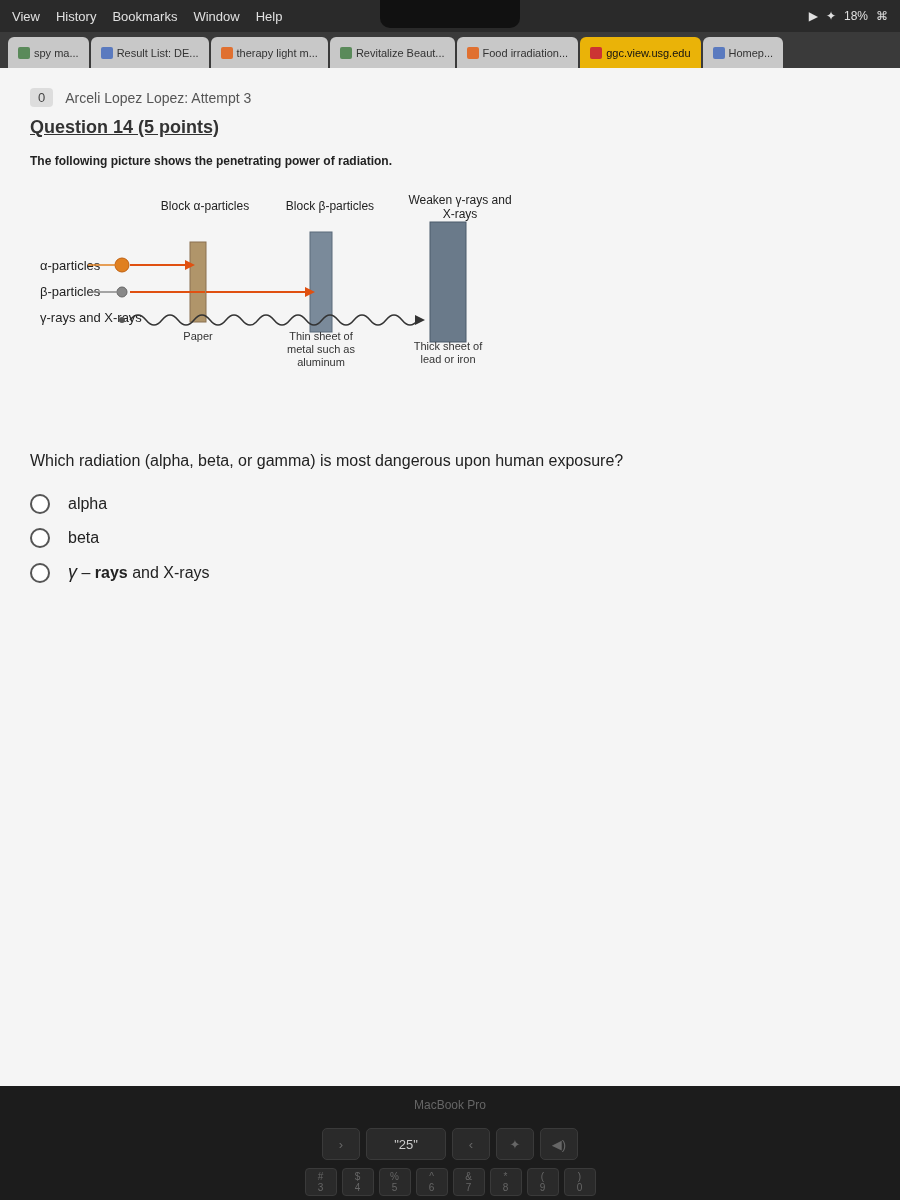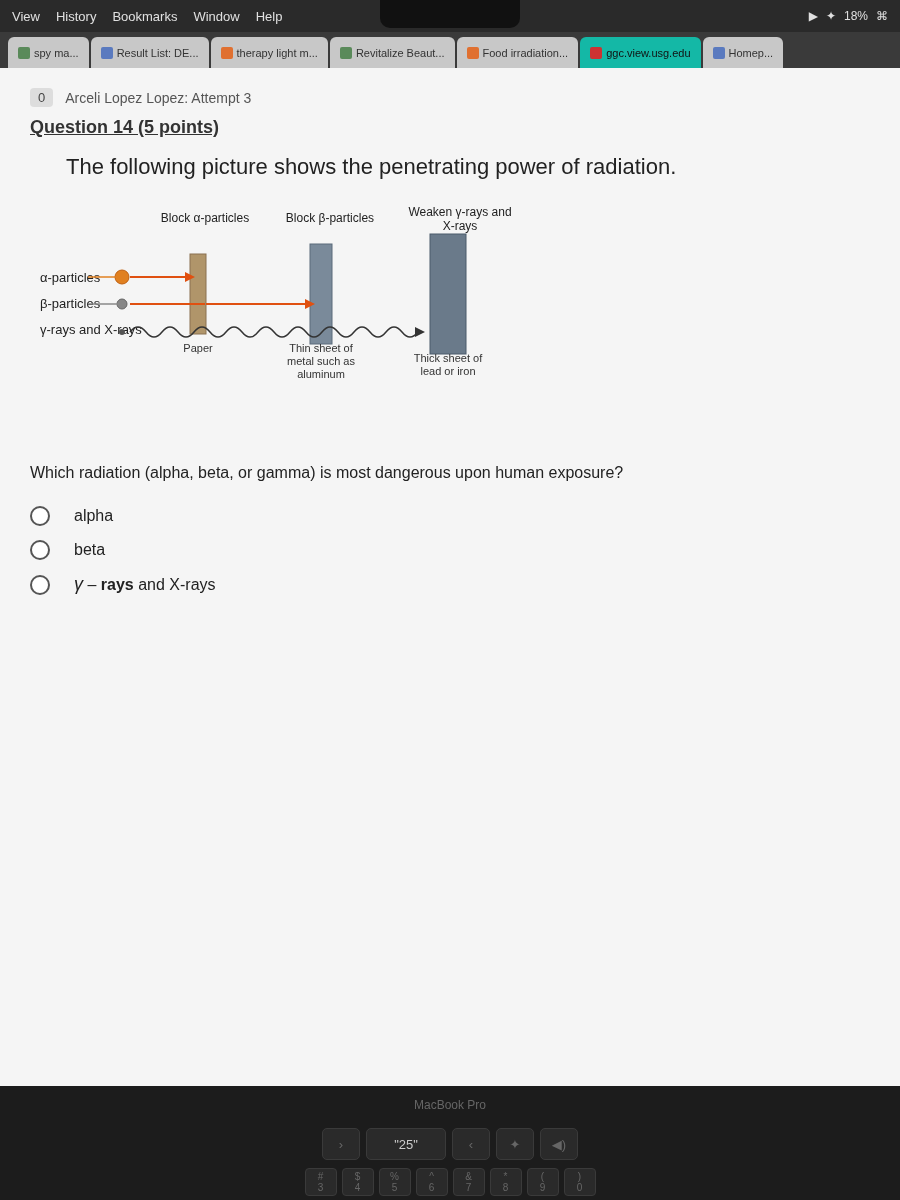--- a/index.html
+++ b/index.html
@@ -63,7 +63,7 @@
       cursor: pointer;
     }
     .tab.active {
-      background: #14b8a6;
+      background: #eab308;
       color: #111;
     }
     .tab-icon {

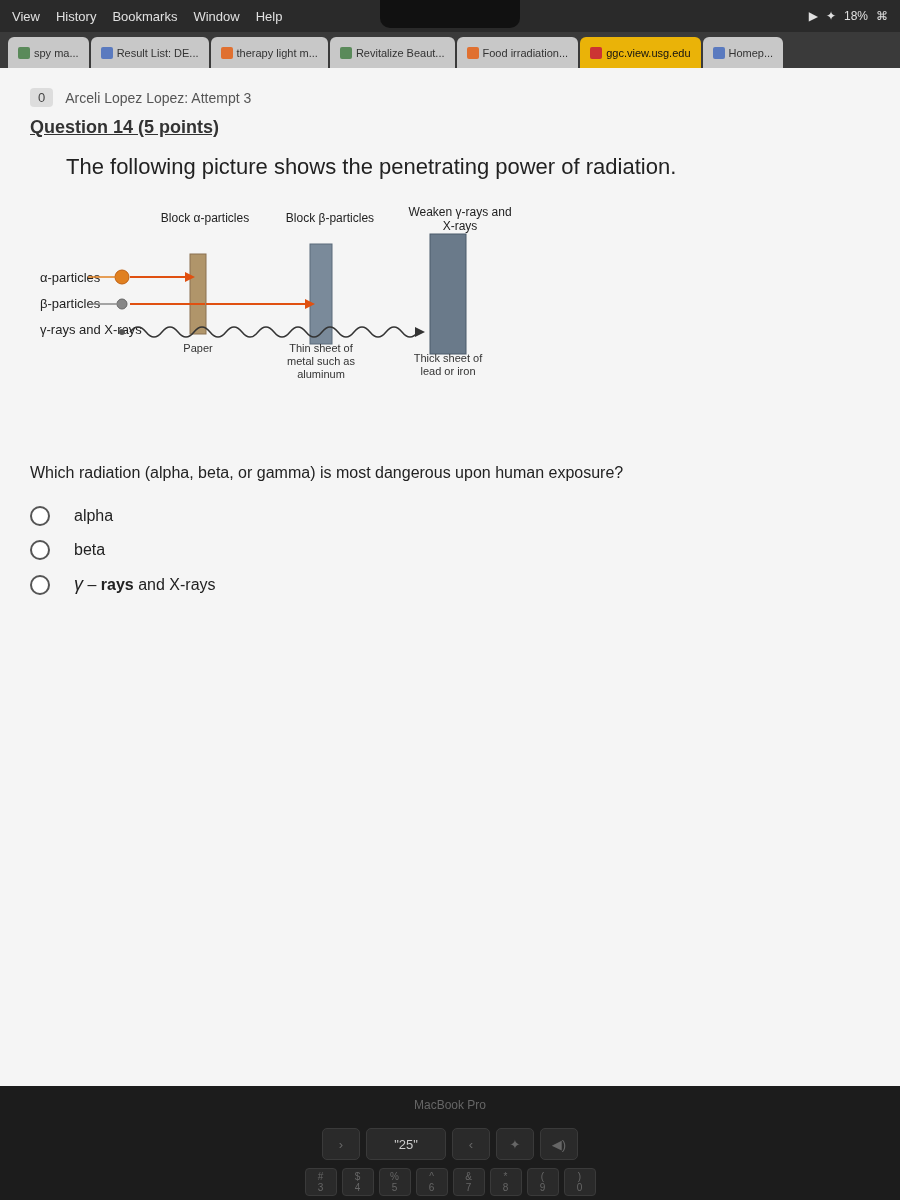--- a/index.html
+++ b/index.html
@@ -101,11 +101,10 @@
     }
 
     .question-text {
-      font-size: 22px;
+      font-size: 12px;
       color: #222;
       margin-bottom: 24px;
-      font-weight: 400;
-      margin-left: 36px;
+      font-weight: 700;
     }
 
     

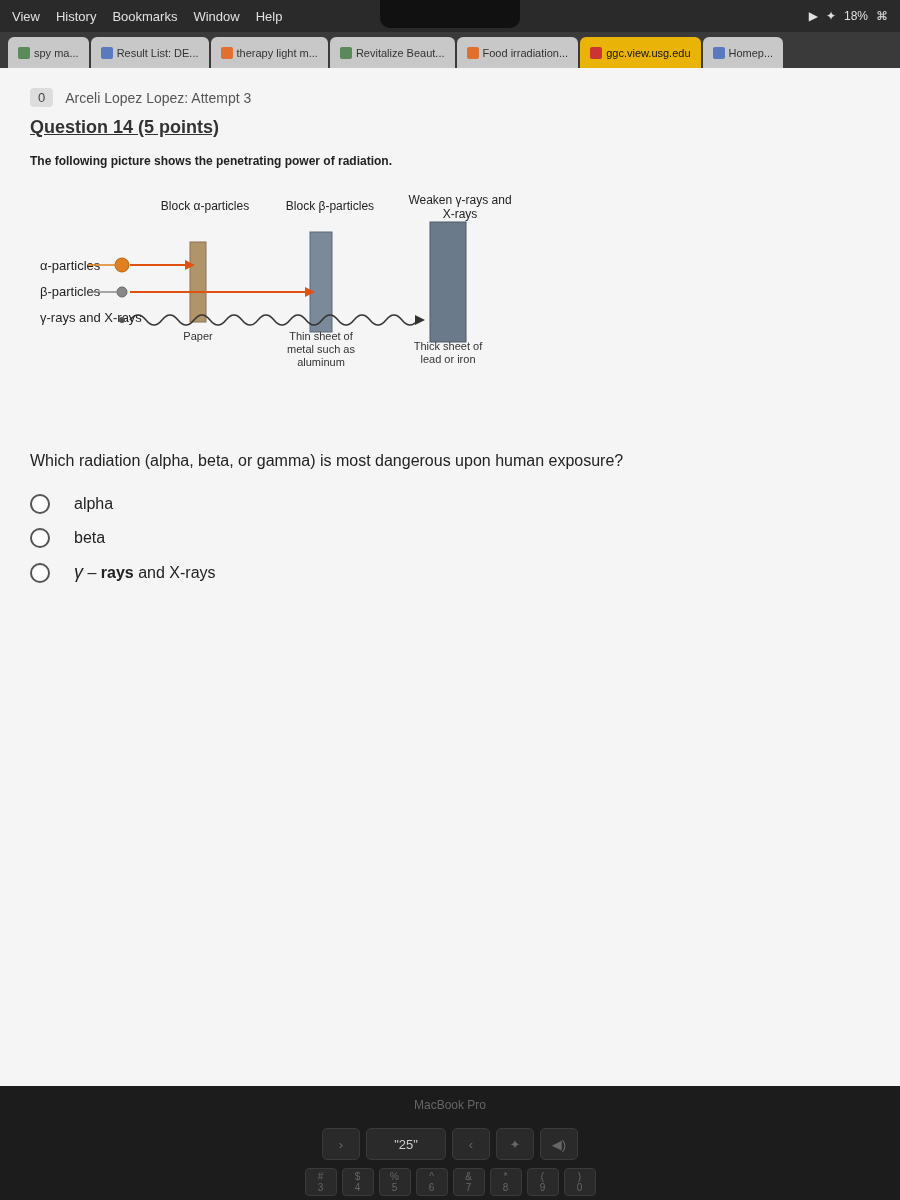--- a/index.html
+++ b/index.html
@@ -118,7 +118,7 @@
     .answer-choice {
       display: flex;
       align-items: center;
-      gap: 24px;
+      gap: 18px;
       font-size: 16px;
       color: #222;
       cursor: pointer;

